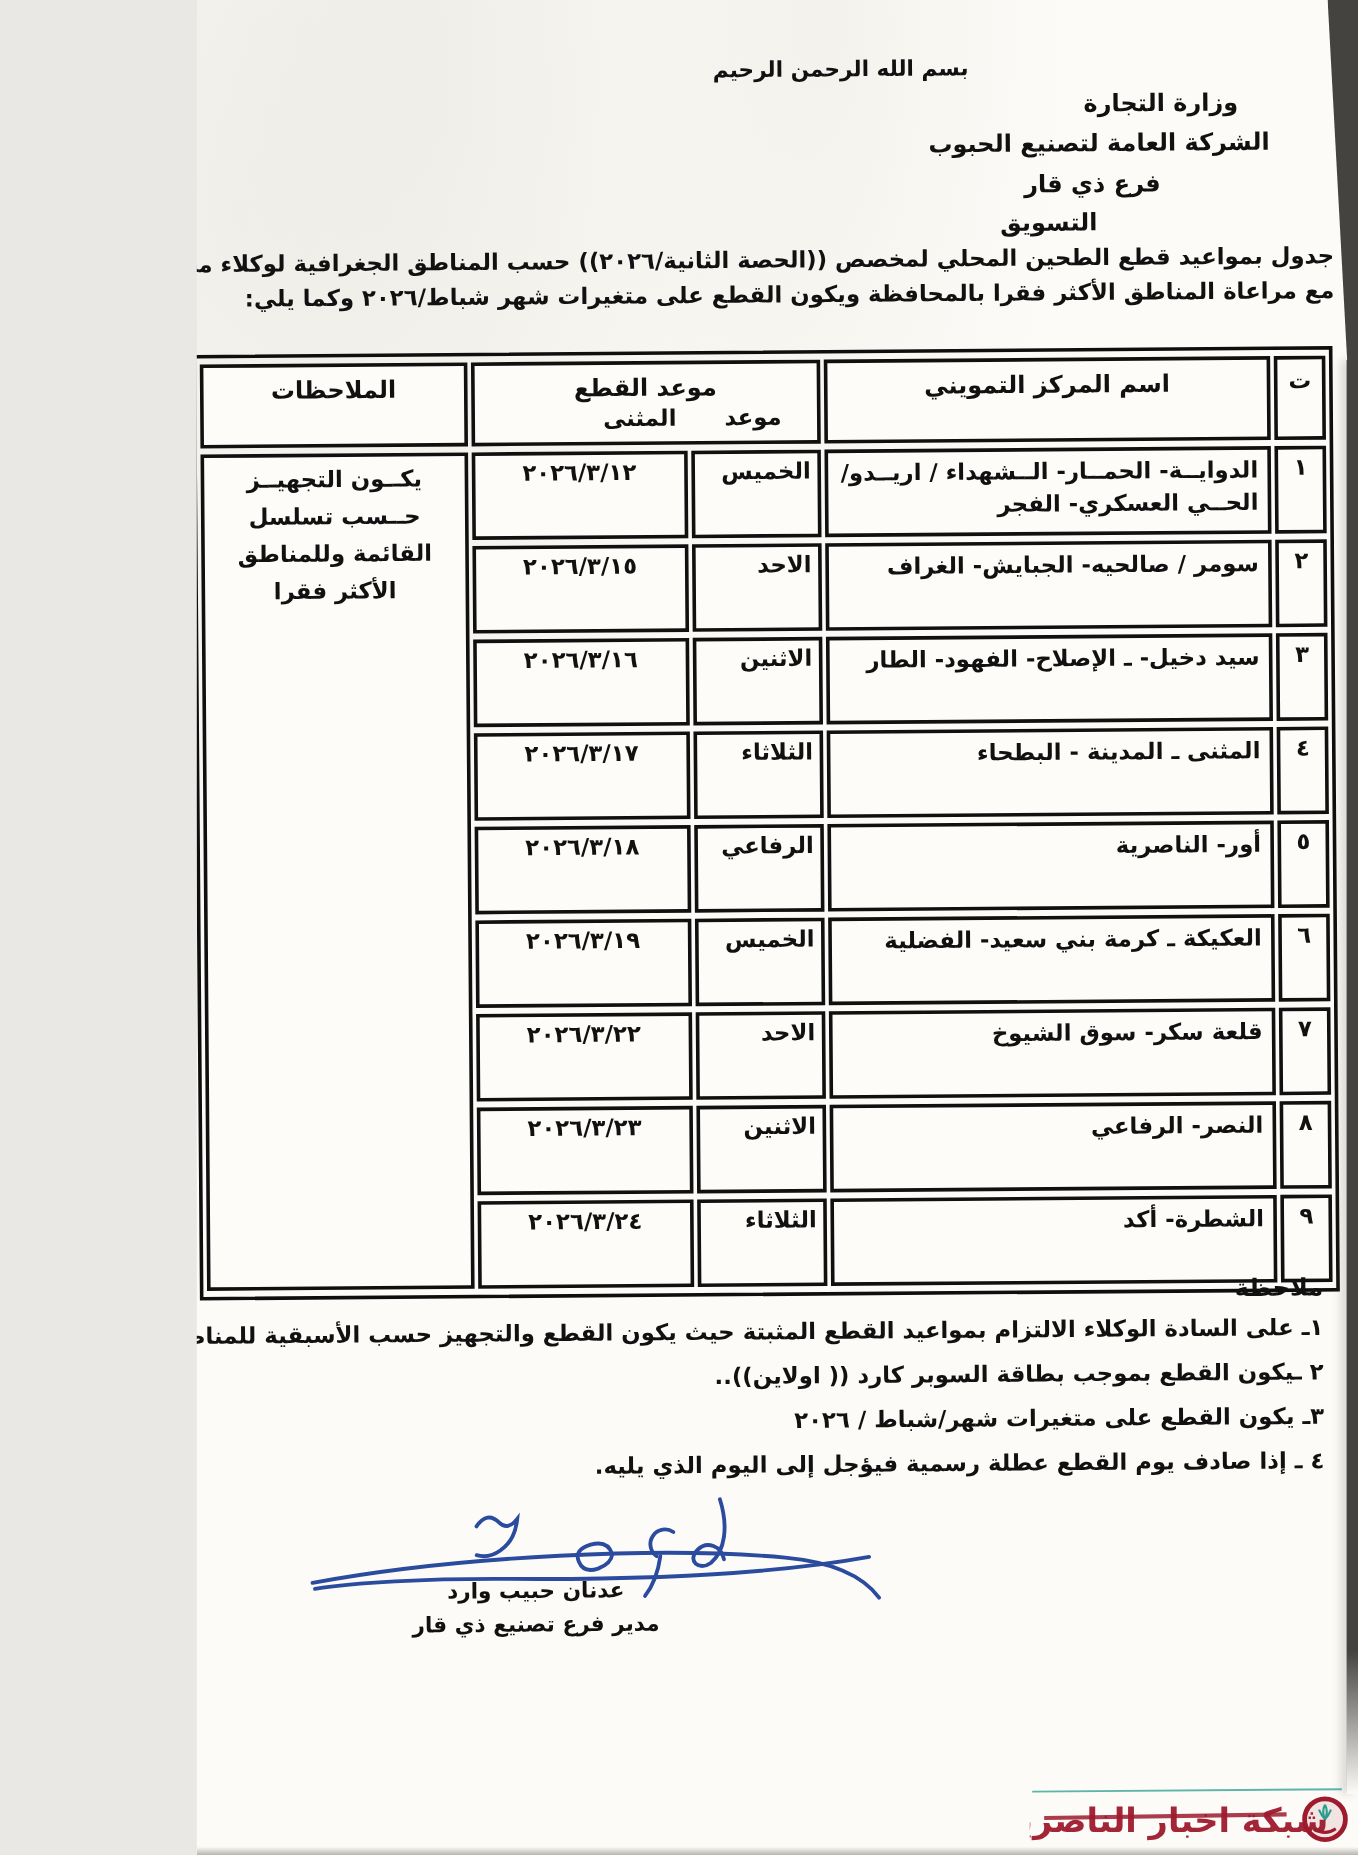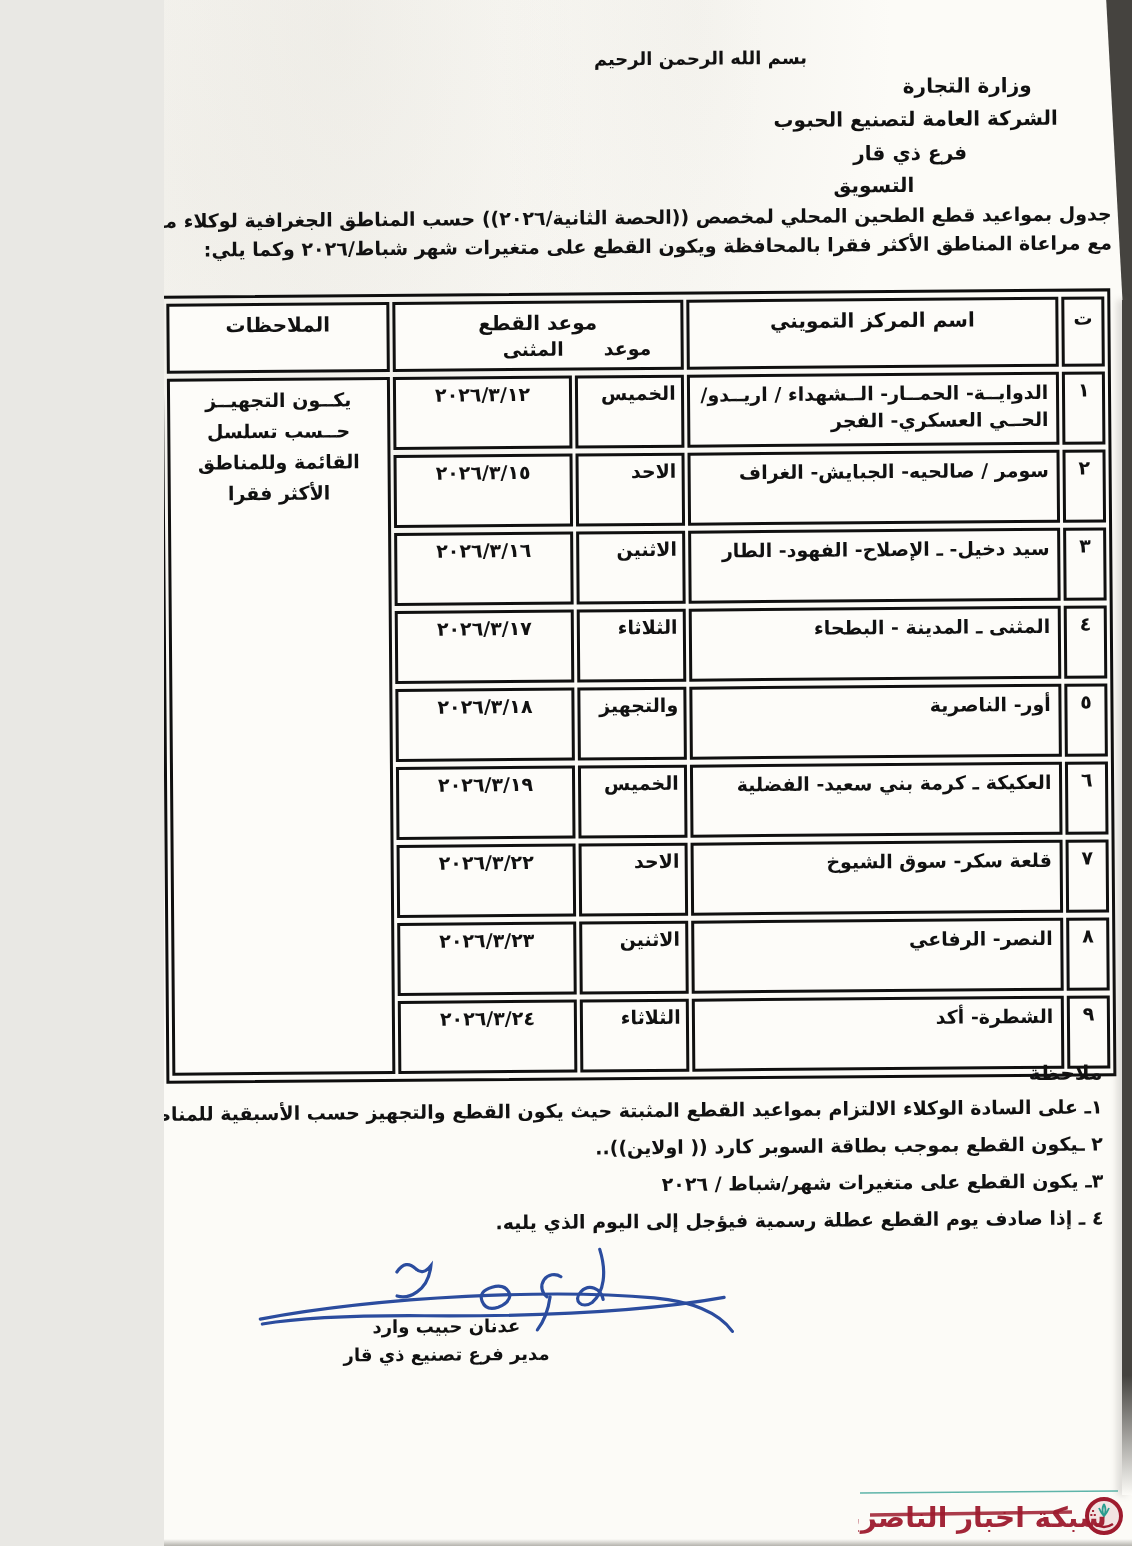--- a/index.html
+++ b/index.html
@@ -147,7 +147,7 @@
           <tr>
             <td class="c-no">٥</td>
             <td class="c-name">أور- الناصرية</td>
-            <td class="c-day">والتجهيز</td>
+            <td class="c-day">الرفاعي</td>
             <td class="c-date">٢٠٢٦/٣/١٨</td>
           </tr>
           <tr>

